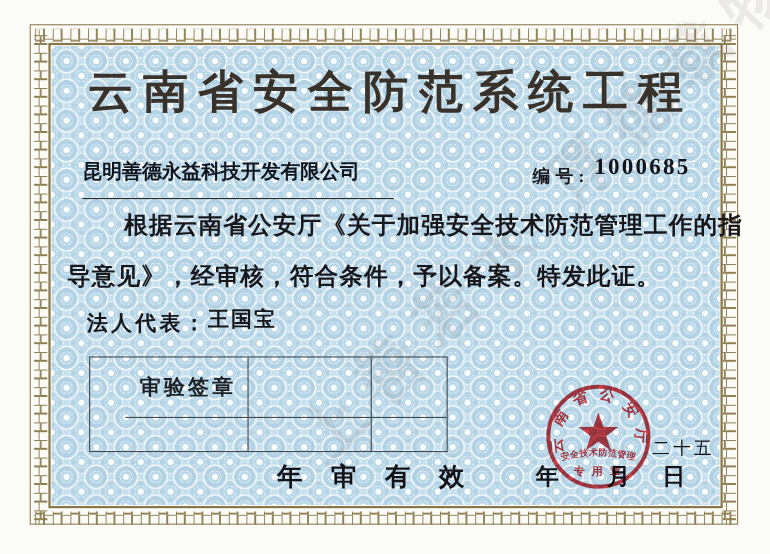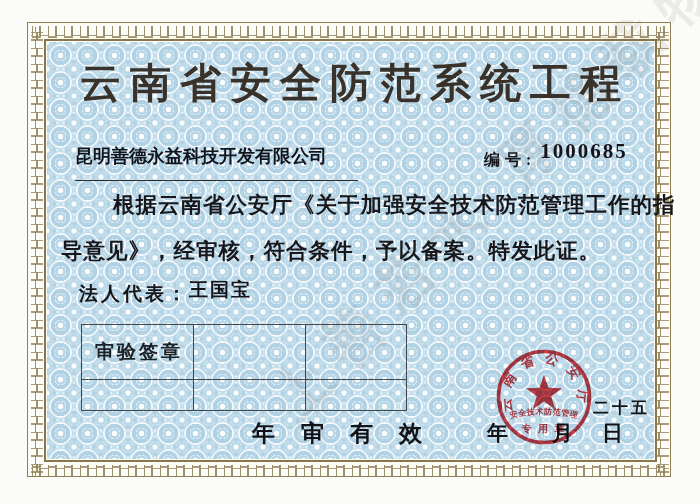--- a/index.html
+++ b/index.html
@@ -49,7 +49,7 @@
   
   .tbl{position:absolute;left:34px;top:282px;width:326px;height:87px;
        border:1.6px solid #43484c;box-sizing:border-box;
-       display:grid;grid-template-columns:112px 112px 1fr;grid-template-rows:55px 1fr;}
+       display:grid;grid-template-columns:112px 112px 1fr;grid-template-rows:55px 1fr;padding-left:32px;}
   .tbl .c{border-right:1.4px solid #43484c;border-bottom:1.4px solid #43484c;
           display:flex;align-items:center;padding-left:13px;box-sizing:border-box;
           font-size:19px;font-weight:700;letter-spacing:3px;color:#1c2126;}

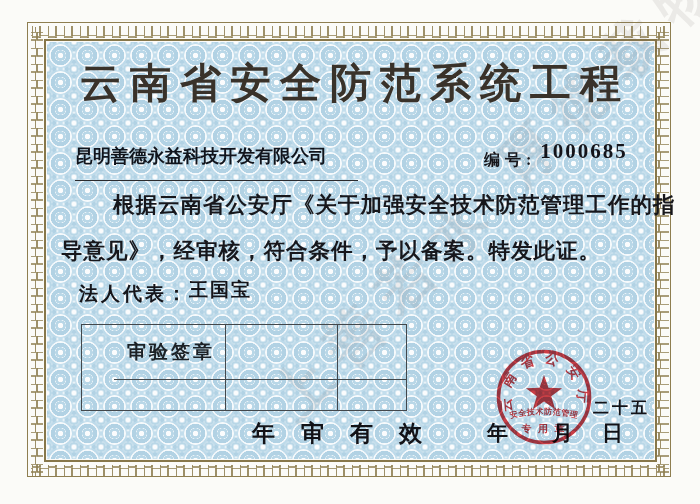--- a/index.html
+++ b/index.html
@@ -60,7 +60,7 @@
   
   .d-year{position:absolute;left:396px;top:359px;font-size:16px;font-weight:600;
           letter-spacing:5px;color:#121217;}
-  .d-day{position:absolute;left:546px;top:356px;font-size:16px;font-weight:700;
+  .d-day{position:absolute;left:546px;top:356px;font-size:16px;font-weight:400;
          letter-spacing:3px;color:#121217;}
   .d-unit{position:absolute;top:377px;font-size:21px;font-weight:700;color:#121217;}
   .u-y{left:440px;} .u-m{left:505px;} .u-d{left:555px;}

